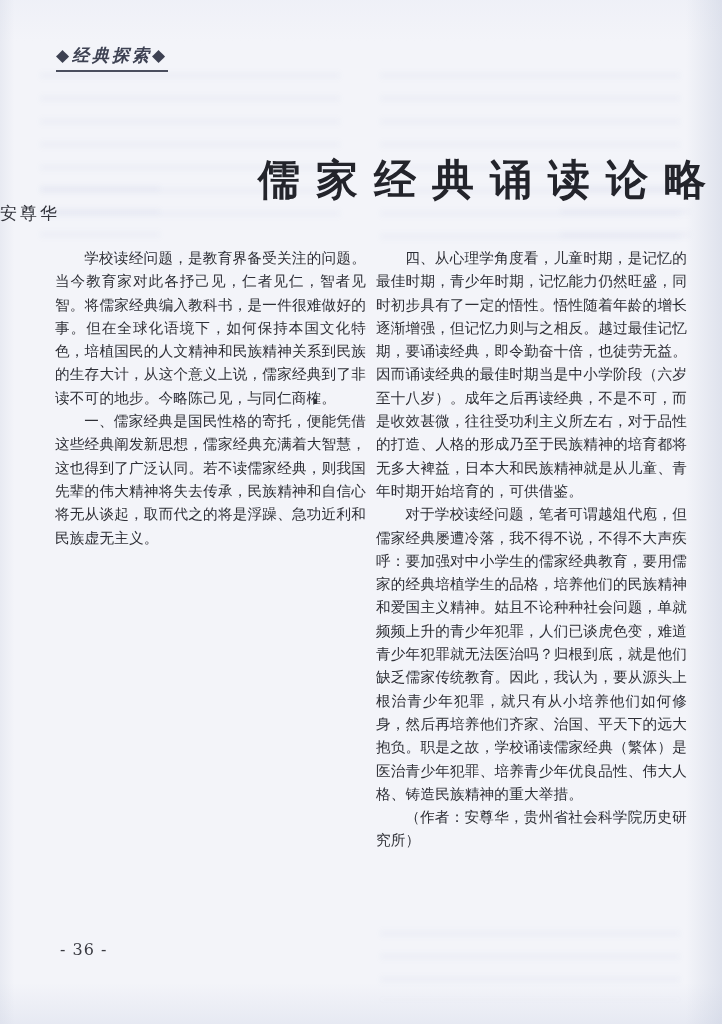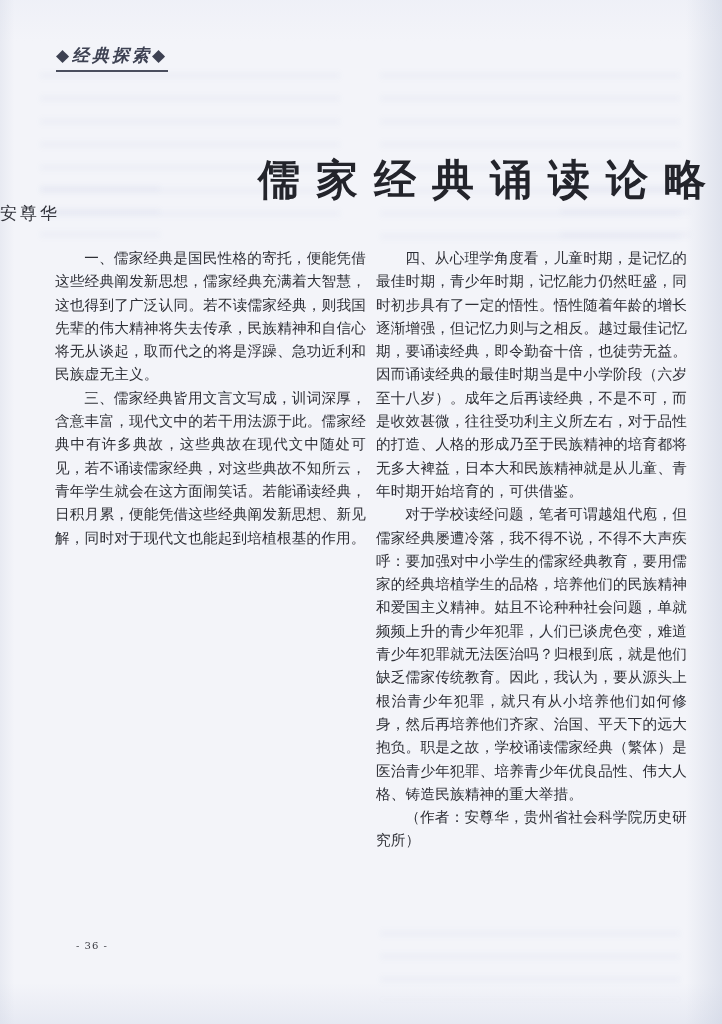--- a/index.html
+++ b/index.html
@@ -120,6 +120,7 @@
 
   <div class="columns">
     <div class="col">
+      <p>学校读经问题，是教育界备受关注的问题。当今教育家对此各抒己见，仁者见仁，智者见智。将儒家经典编入教科书，是一件很难做好的事。但在全球化语境下，如何保持本国文化特色，培植国民的人文精神和民族精神关系到民族的生存大计，从这个意义上说，儒家经典到了非读不可的地步。今略陈己见，与同仁商榷。</p>
       <p>一、儒家经典是国民性格的寄托，便能凭借这些经典阐发新思想，儒家经典充满着大智慧，这也得到了广泛认同。若不读儒家经典，则我国先辈的伟大精神将失去传承，民族精神和自信心将无从谈起，取而代之的将是浮躁、急功近利和民族虚无主义。</p>
       <p>三、儒家经典皆用文言文写成，训词深厚，含意丰富，现代文中的若干用法源于此。儒家经典中有许多典故，这些典故在现代文中随处可见，若不诵读儒家经典，对这些典故不知所云，青年学生就会在这方面闹笑话。若能诵读经典，日积月累，便能凭借这些经典阐发新思想、新见解，同时对于现代文也能起到培植根基的作用。</p>
     </div>

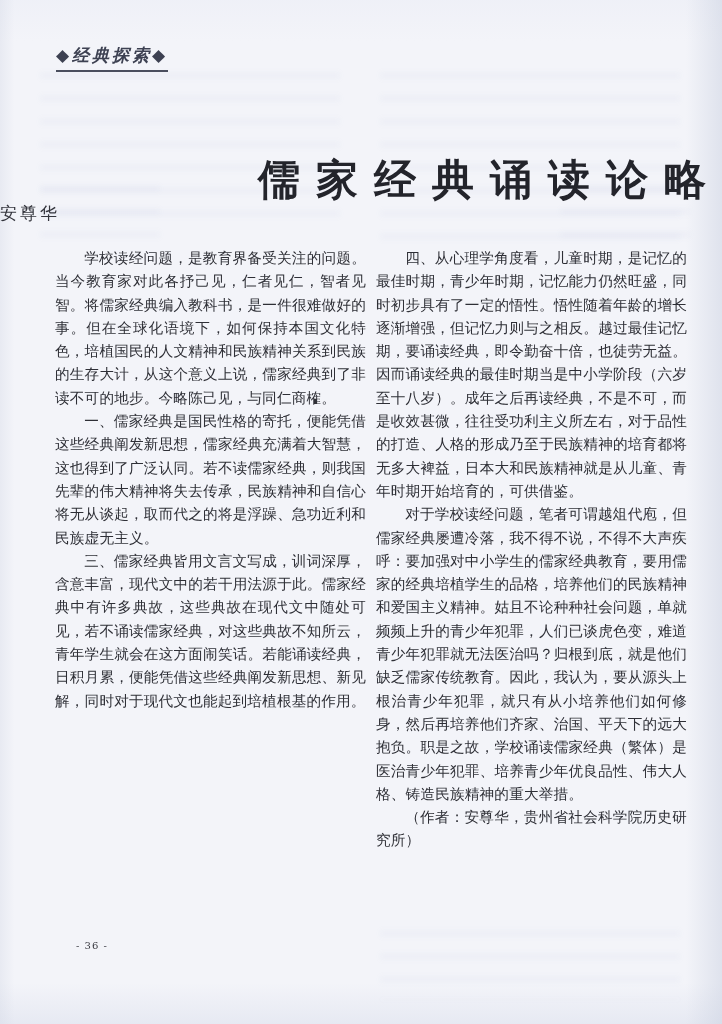--- a/index.html
+++ b/index.html
@@ -122,7 +122,6 @@
     <div class="col">
       <p>学校读经问题，是教育界备受关注的问题。当今教育家对此各抒己见，仁者见仁，智者见智。将儒家经典编入教科书，是一件很难做好的事。但在全球化语境下，如何保持本国文化特色，培植国民的人文精神和民族精神关系到民族的生存大计，从这个意义上说，儒家经典到了非读不可的地步。今略陈己见，与同仁商榷。</p>
       <p>一、儒家经典是国民性格的寄托，便能凭借这些经典阐发新思想，儒家经典充满着大智慧，这也得到了广泛认同。若不读儒家经典，则我国先辈的伟大精神将失去传承，民族精神和自信心将无从谈起，取而代之的将是浮躁、急功近利和民族虚无主义。</p>
-      <p>三、儒家经典皆用文言文写成，训词深厚，含意丰富，现代文中的若干用法源于此。儒家经典中有许多典故，这些典故在现代文中随处可见，若不诵读儒家经典，对这些典故不知所云，青年学生就会在这方面闹笑话。若能诵读经典，日积月累，便能凭借这些经典阐发新思想、新见解，同时对于现代文也能起到培植根基的作用。</p>
     </div>
     <div class="col">
       <p>四、从心理学角度看，儿童时期，是记忆的最佳时期，青少年时期，记忆能力仍然旺盛，同时初步具有了一定的悟性。悟性随着年龄的增长逐渐增强，但记忆力则与之相反。越过最佳记忆期，要诵读经典，即令勤奋十倍，也徒劳无益。因而诵读经典的最佳时期当是中小学阶段（六岁至十八岁）。成年之后再读经典，不是不可，而是收效甚微，往往受功利主义所左右，对于品性的打造、人格的形成乃至于民族精神的培育都将无多大裨益，日本大和民族精神就是从儿童、青年时期开始培育的，可供借鉴。</p>

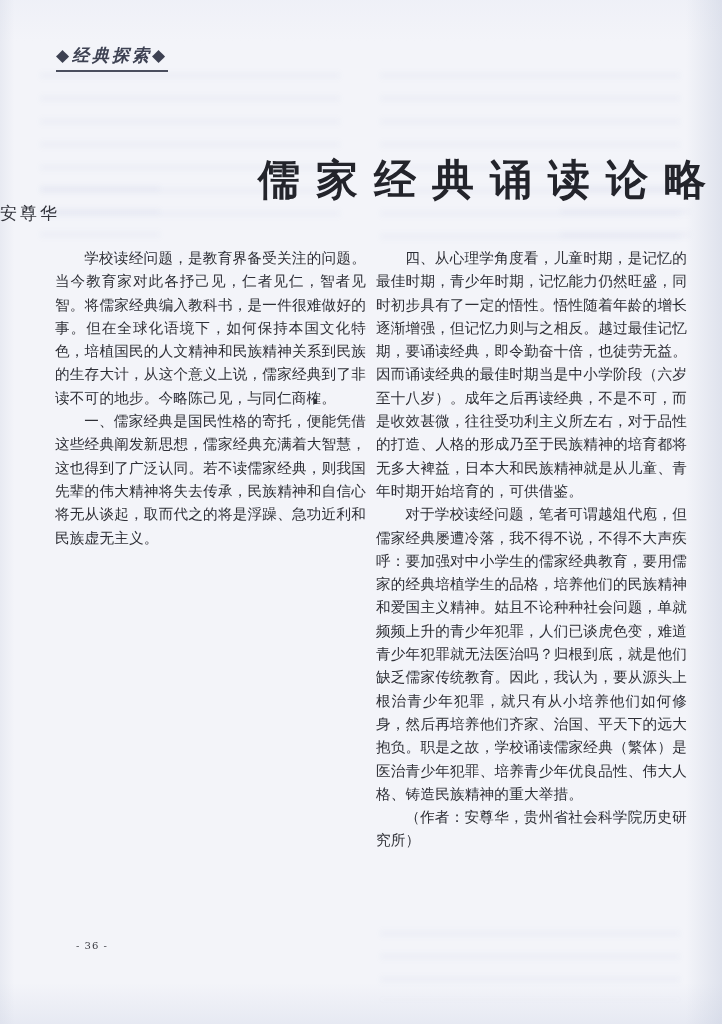--- a/index.html
+++ b/index.html
@@ -94,9 +94,9 @@
   }
   .page-number {
     position: absolute;
-    left: 76px;
+    left: 60px;
     top: 940px;
-    font-size: 10px;
+    font-size: 16px;
     letter-spacing: 1px;
     color: #3a3b42;
   }

